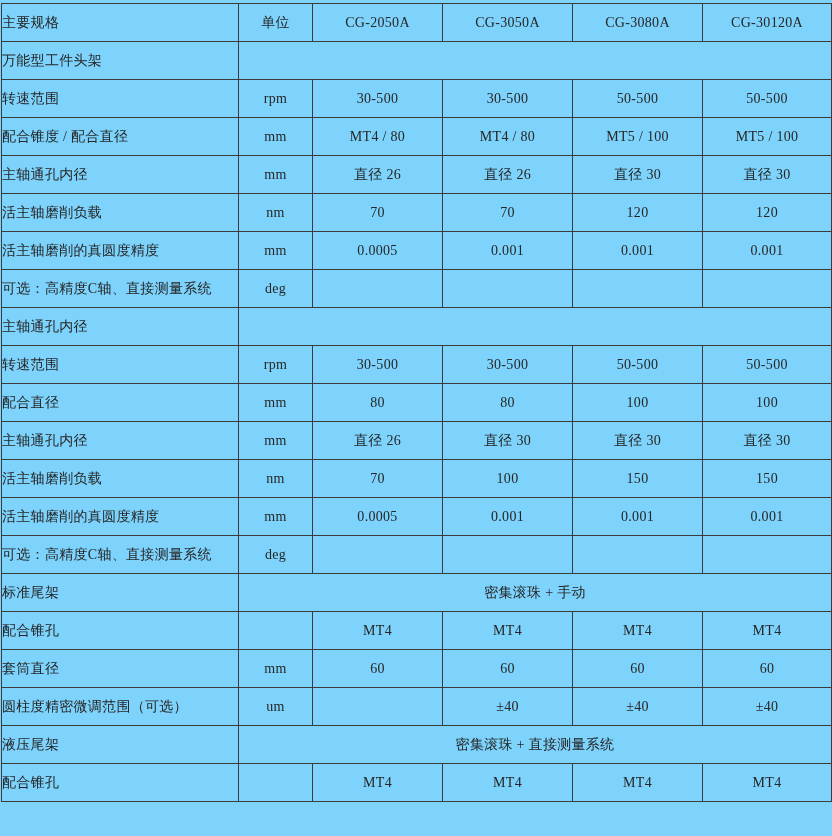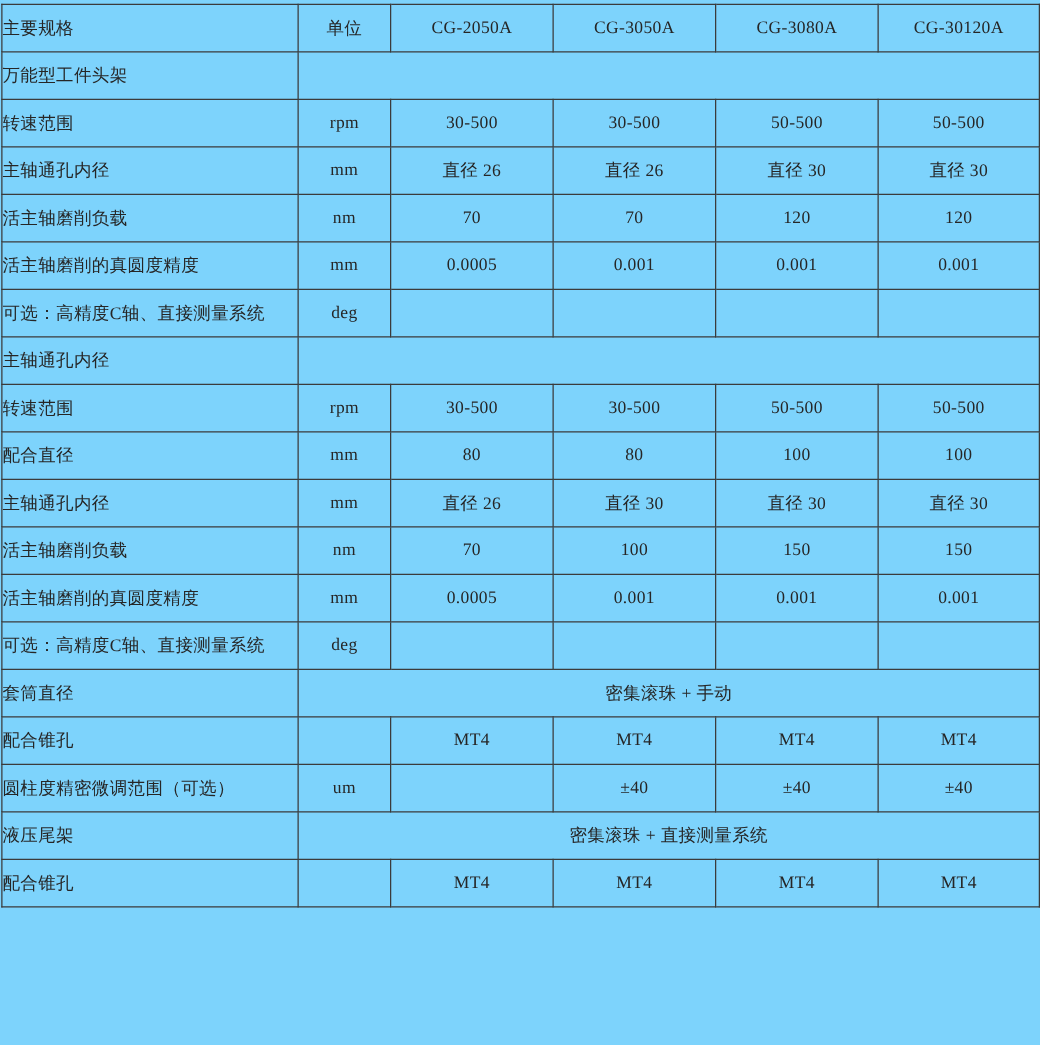--- a/index.html
+++ b/index.html
@@ -78,6 +78,14 @@
           <td class="center">50-500</td>
         </tr>
         <tr>
+          <td class="label">配合锥度 / 配合直径</td>
+          <td class="center">mm</td>
+          <td class="center">MT4 / 80</td>
+          <td class="center">MT4 / 80</td>
+          <td class="center">MT5 / 100</td>
+          <td class="center">MT5 / 100</td>
+        </tr>
+        <tr>
           <td class="label">主轴通孔内径</td>
           <td class="center">mm</td>
           <td class="center">直径 26</td>

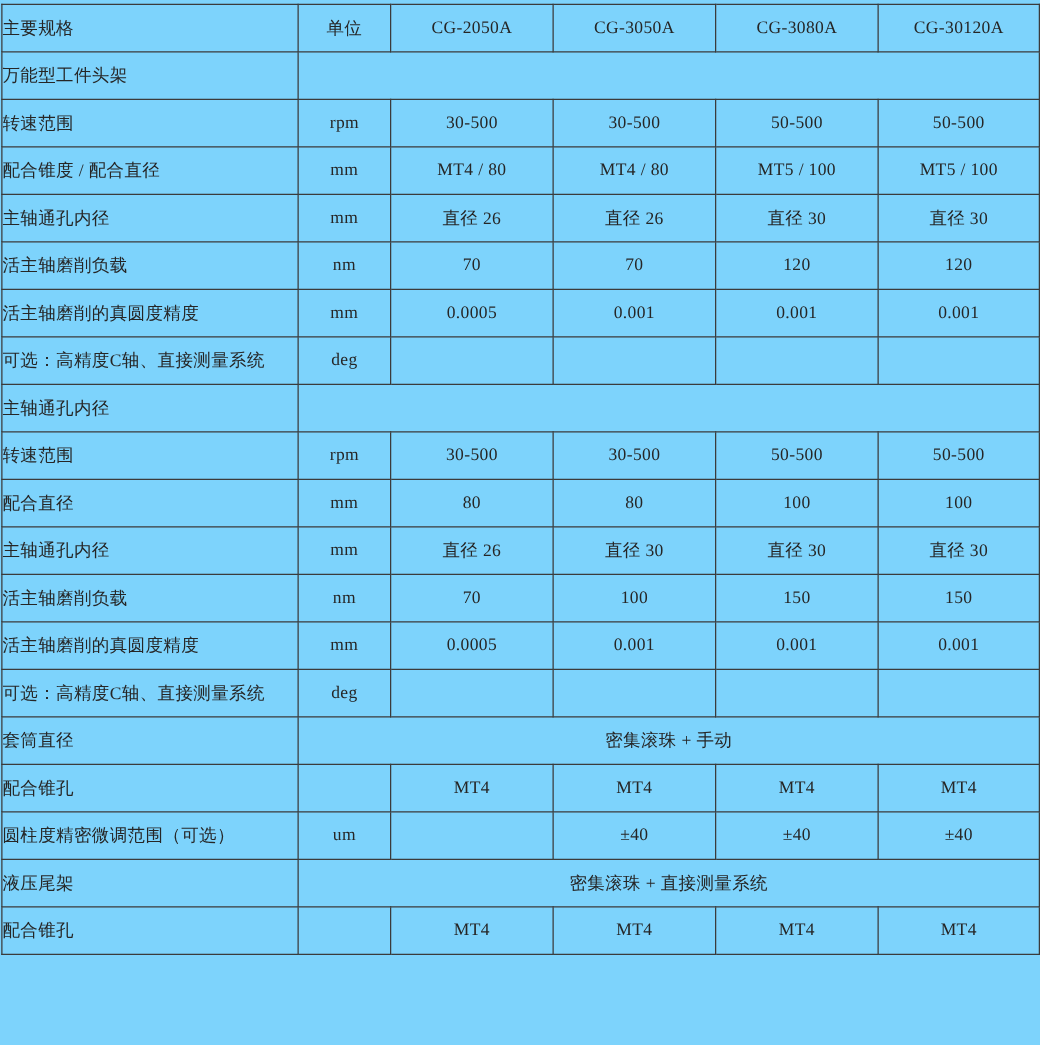--- a/index.html
+++ b/index.html
@@ -170,7 +170,7 @@
           <td class="center"></td>
         </tr>
         <tr>
-          <td class="label">套筒直径</td>
+          <td class="label">标准尾架</td>
           <td class="center" colspan="5">密集滚珠 + 手动</td>
         </tr>
         <tr>

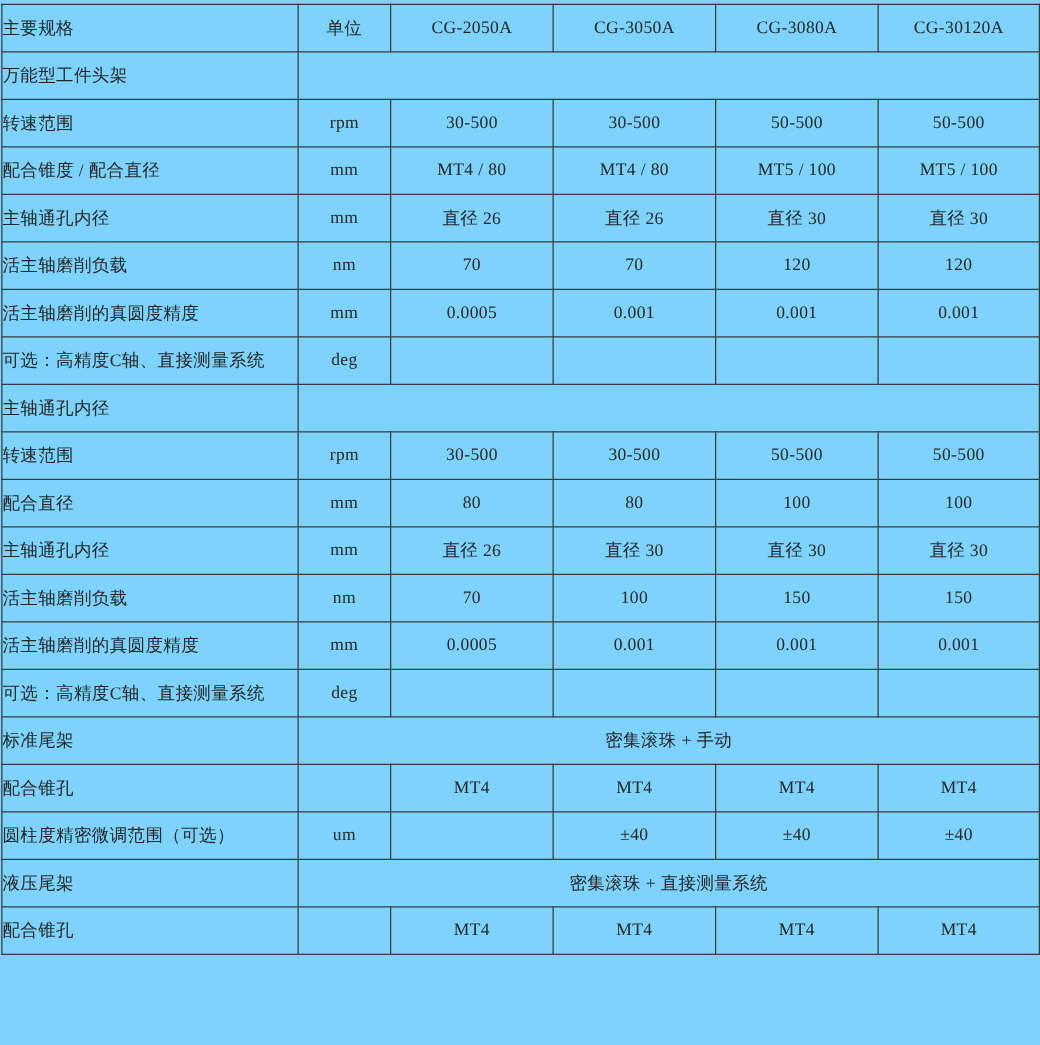--- a/index.html
+++ b/index.html
@@ -182,6 +182,14 @@
           <td class="center">MT4</td>
         </tr>
         <tr>
+          <td class="label">套筒直径</td>
+          <td class="center">mm</td>
+          <td class="center">60</td>
+          <td class="center">60</td>
+          <td class="center">60</td>
+          <td class="center">60</td>
+        </tr>
+        <tr>
           <td class="label">圆柱度精密微调范围（可选）</td>
           <td class="center">um</td>
           <td class="center"></td>

